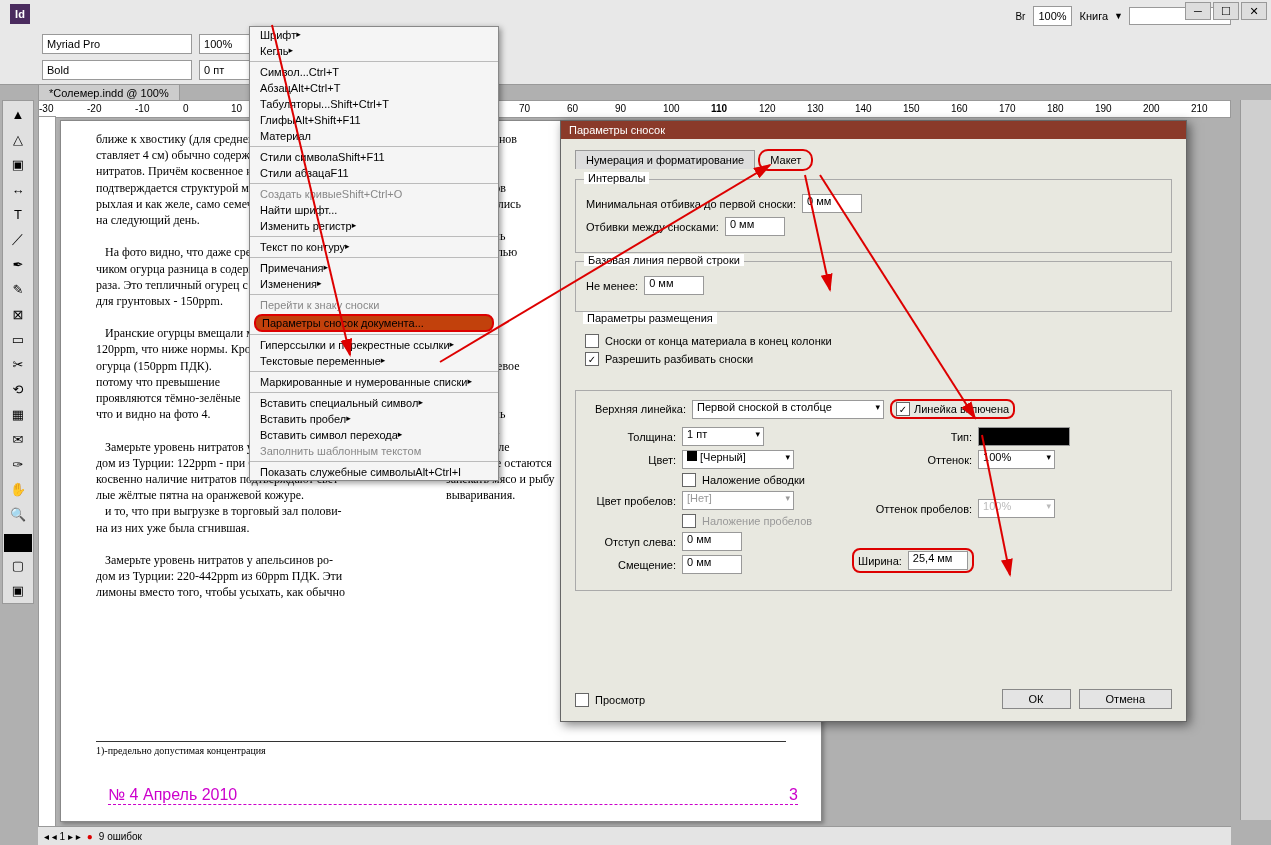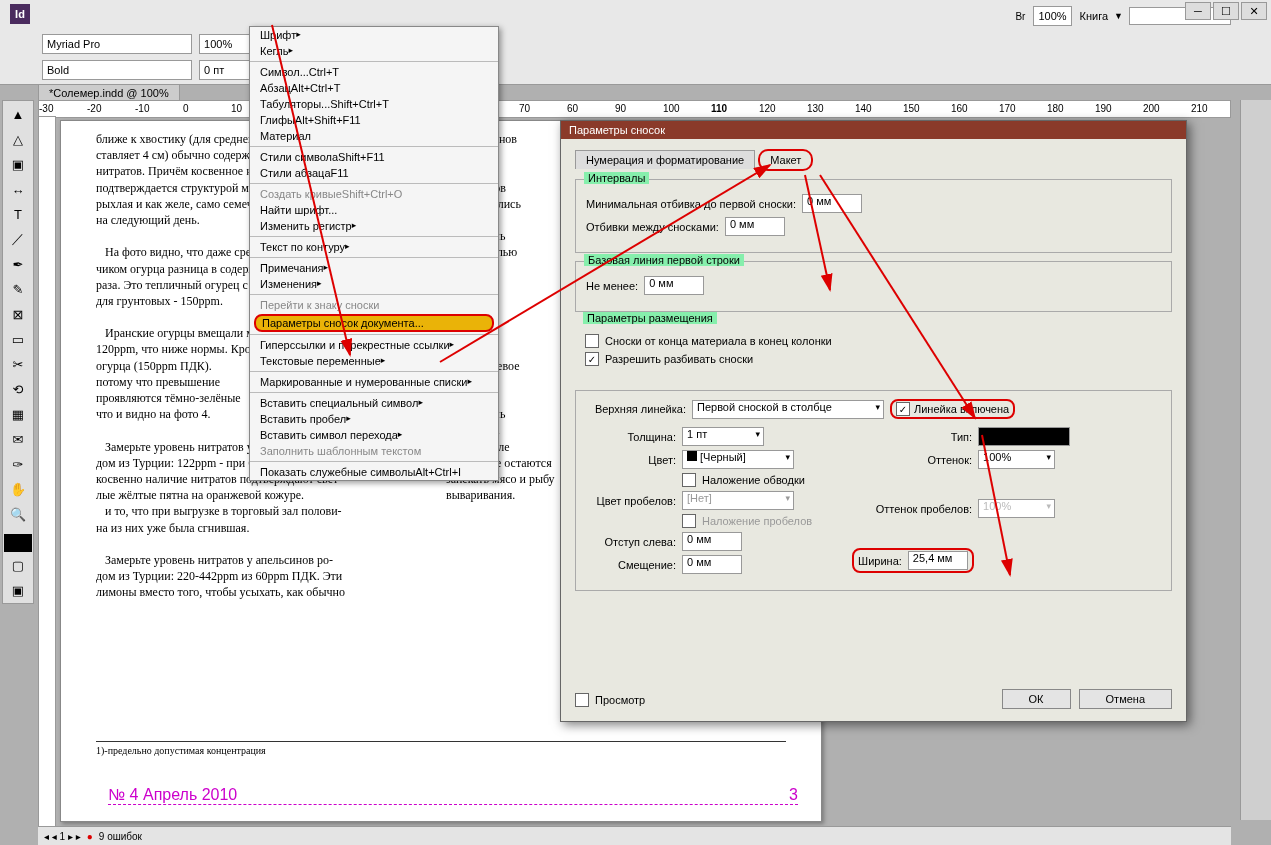--- a/index.html
+++ b/index.html
@@ -36,7 +36,7 @@
   .tab.active{background:#e8e8e0;}
   .tab.boxed{border:2px solid #d00;border-radius:10px;}
   .group{border:1px solid #aaa;margin:8px 14px;padding:10px 10px 12px 10px;position:relative;}
-  .group>legend,.group-title{position:absolute;top:-8px;left:8px;background:#86efac;padding:0 4px;font-size:11px;}
+  .group>legend,.group-title{position:absolute;top:-8px;left:8px;background:#ffffff;padding:0 4px;font-size:11px;}
   .row{display:flex;align-items:center;margin:4px 0;gap:6px;font-size:11px;}
   .row label{text-align:right;min-width:120px;}
   .inp{background:#fff;border:1px solid #999;height:17px;padding:0 4px;min-width:50px;}

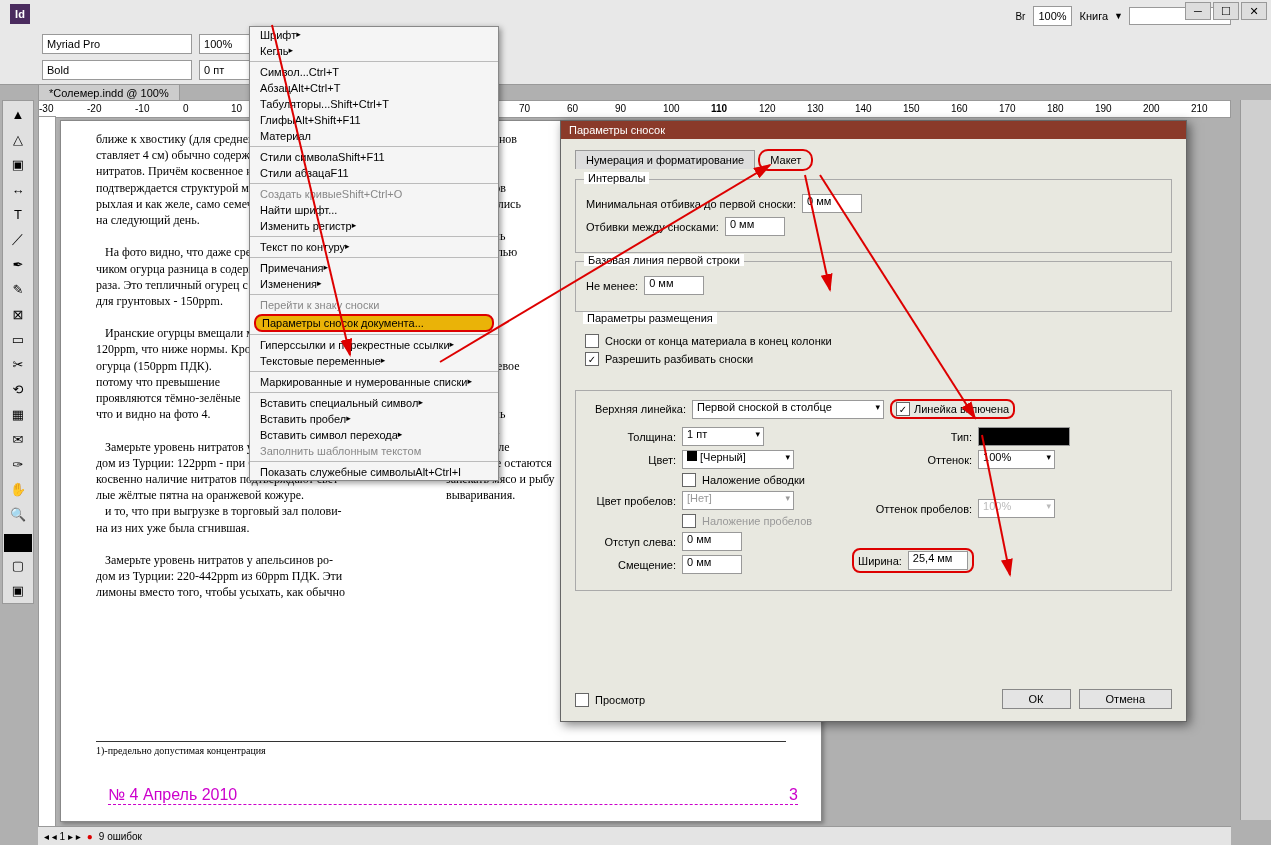--- a/index.html
+++ b/index.html
@@ -25,7 +25,7 @@
   .dropdown{position:absolute;left:249px;top:26px;width:248px;background:#f5f5f5;border:1px solid #888;box-shadow:2px 2px 6px rgba(0,0,0,.4);z-index:50;}
   .dd-item{display:flex;justify-content:flex-start;padding:2px 14px 2px 10px;cursor:default;}
   .dd-item.disabled{color:#888;}
-  .dd-item.hl{background:#eab308;}
+  .dd-item.hl{background:#c2410c;}
   .dd-item.boxed{border:2px solid #d00;border-radius:8px;margin:1px 4px;padding:1px 10px 1px 6px;}
   .dd-sep{height:1px;background:#bbb;margin:2px 0;}
   .dd-sub::after{content:"▸";font-size:9px;}

